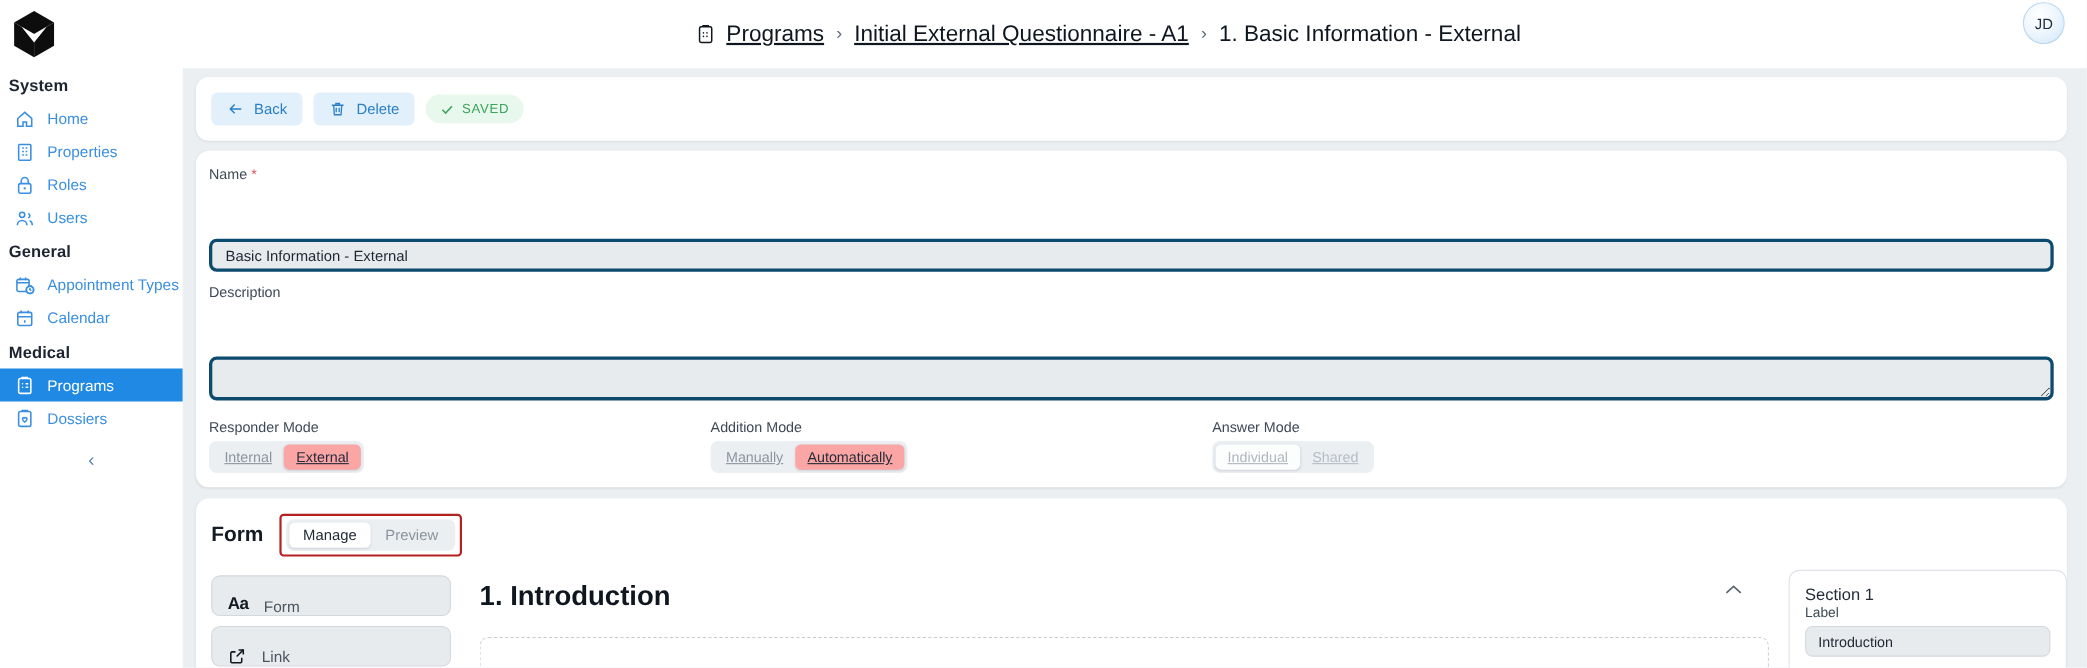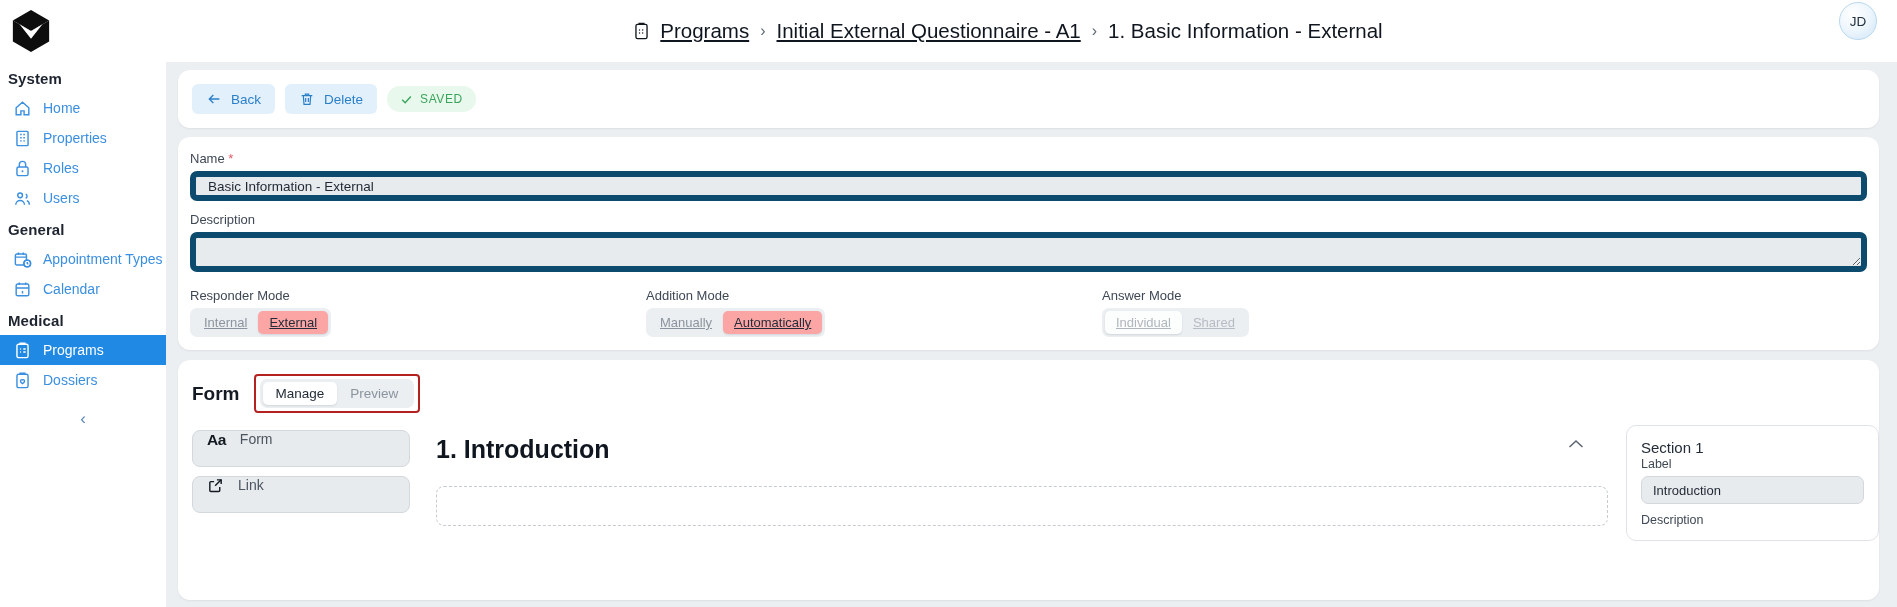--- a/index.html
+++ b/index.html
@@ -90,9 +90,10 @@
   .req { color: #e05a6a; }
   .inp {
     width: 100%; height: 30px; border-radius: 7px;
-    background: #e8ebee; border: 6px solid #0c4a6e;
+    background: #e8ebee; border: 3px solid #0c4a6e;
     padding: 0 12px; font-size: 13.5px; color: #1f2733;
     font-family: inherit;
+    margin-top: 46px;
   }
   .inp.ta { height: 40px; padding-top: 7px; }
   .row-modes { display: flex; margin-top: 12px; }

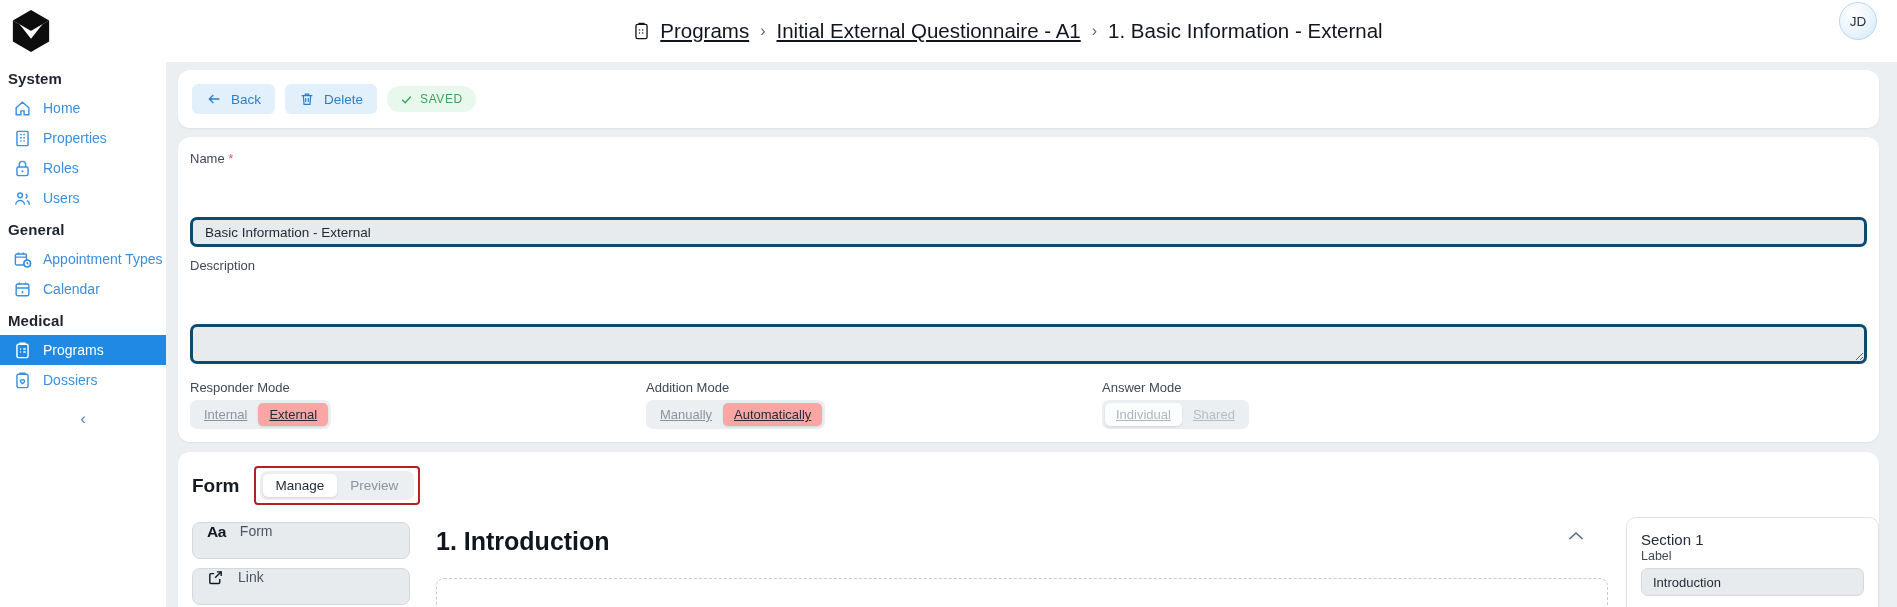--- a/index.html
+++ b/index.html
@@ -128,7 +128,7 @@
   .builder-body { display: flex; gap: 0; padding-left: 14px; }
   .palette { flex: 0 0 218px; padding-top: 7px; }
   .pal-item {
-    display: flex; align-items: flex-start; gap: 14px;
+    display: flex; align-items: flex-end; gap: 14px;
     height: 37px; border-radius: 8px; margin-bottom: 9px;
     background: #e8ebee; border: 1px solid #d3d8dd;
     padding-left: 14px; font-size: 14px; color: #4b545f; cursor: grab;

